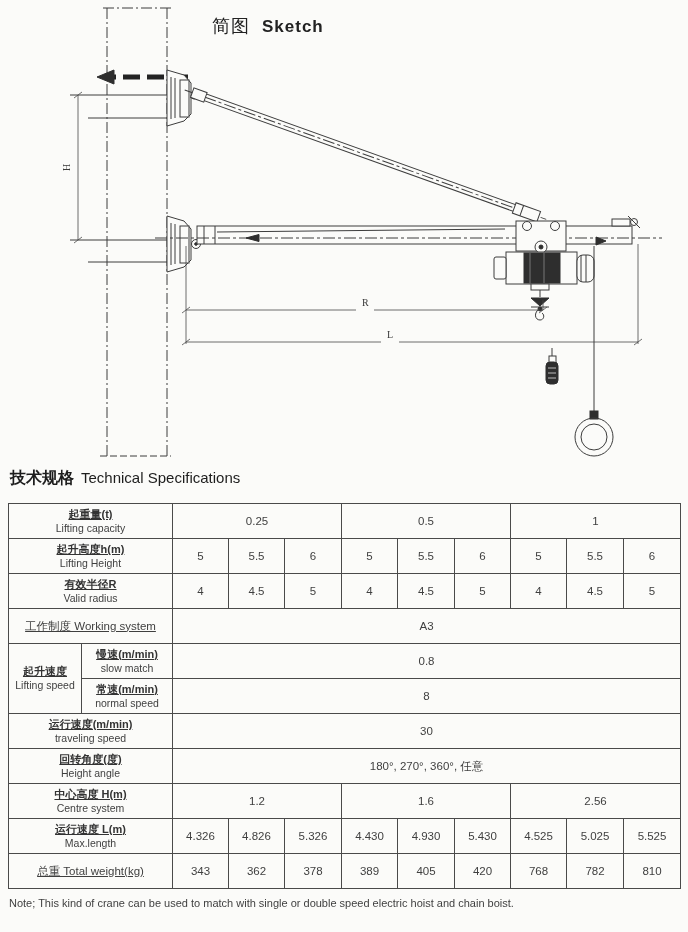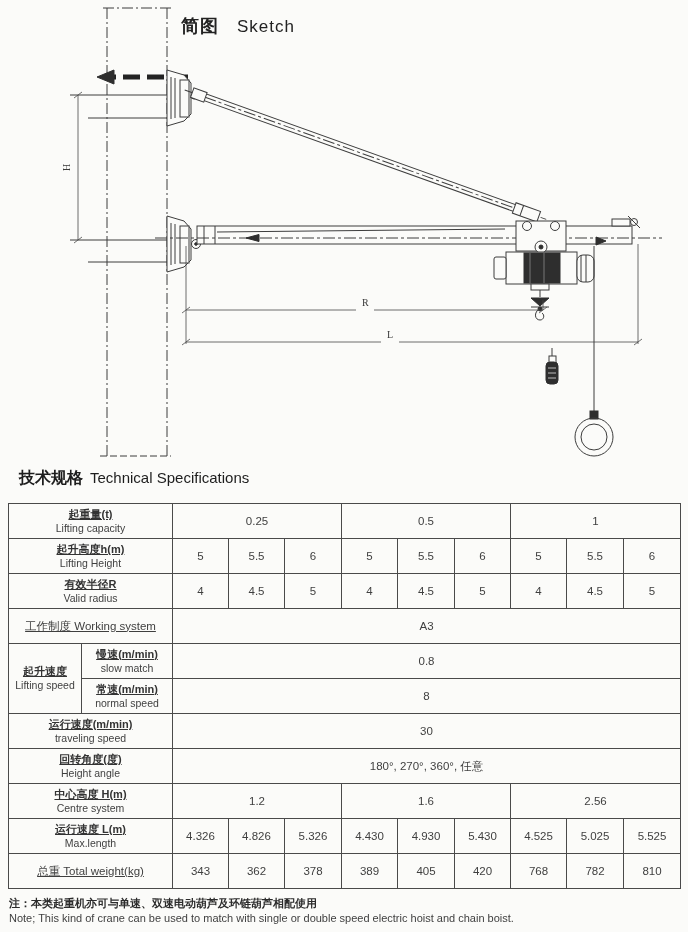--- a/index.html
+++ b/index.html
@@ -19,7 +19,7 @@
     position:absolute;left:181px;top:14px;
     font-size:17px;letter-spacing:1px;color:#222;
   }
-  .sketch-title .zh{font-weight:700;font-size:18px;}
+  .sketch-title .zh{font-weight:400;font-size:18px;margin-left:31px;}
   .sketch-title .en{font-weight:400;margin-left:18px;}
   
   .specs-title{

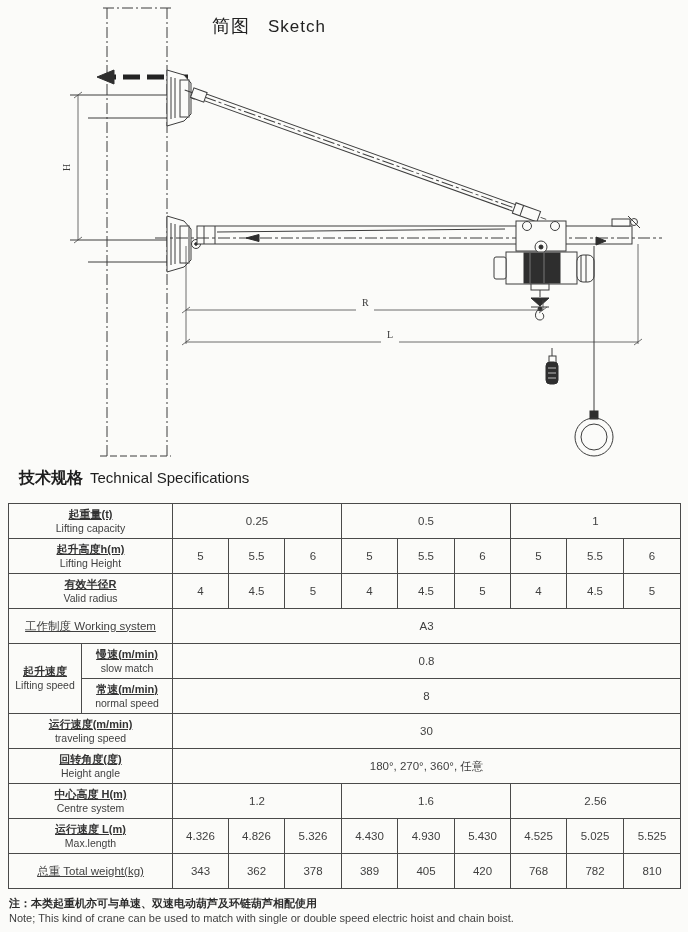--- a/index.html
+++ b/index.html
@@ -20,7 +20,7 @@
     font-size:17px;letter-spacing:1px;color:#222;
   }
   .sketch-title .zh{font-weight:400;font-size:18px;margin-left:31px;}
-  .sketch-title .en{font-weight:400;margin-left:18px;}
+  .sketch-title .en{font-weight:700;margin-left:12px;}
   
   .specs-title{
     position:absolute;left:10px;top:468px;

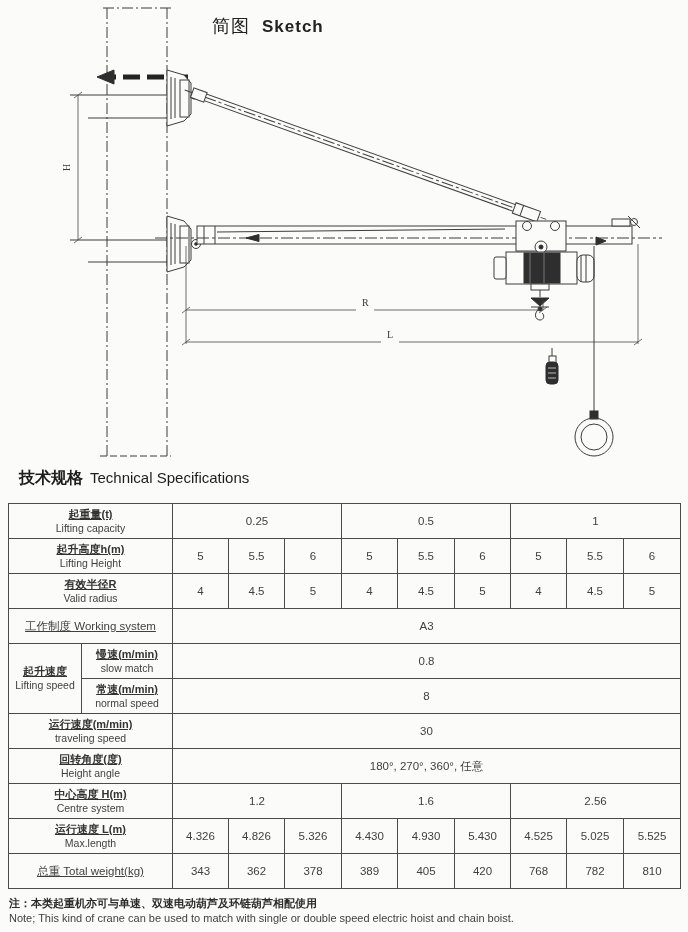--- a/index.html
+++ b/index.html
@@ -24,7 +24,7 @@
   
   .specs-title{
     position:absolute;left:10px;top:468px;
-    font-size:15px;color:#1d1d1d;margin-left:9px;
+    font-size:15px;color:#1d1d1d;
   }
   .specs-title .zh{font-weight:700;font-size:16px;}
   .specs-title .en{font-weight:500;margin-left:7px;}

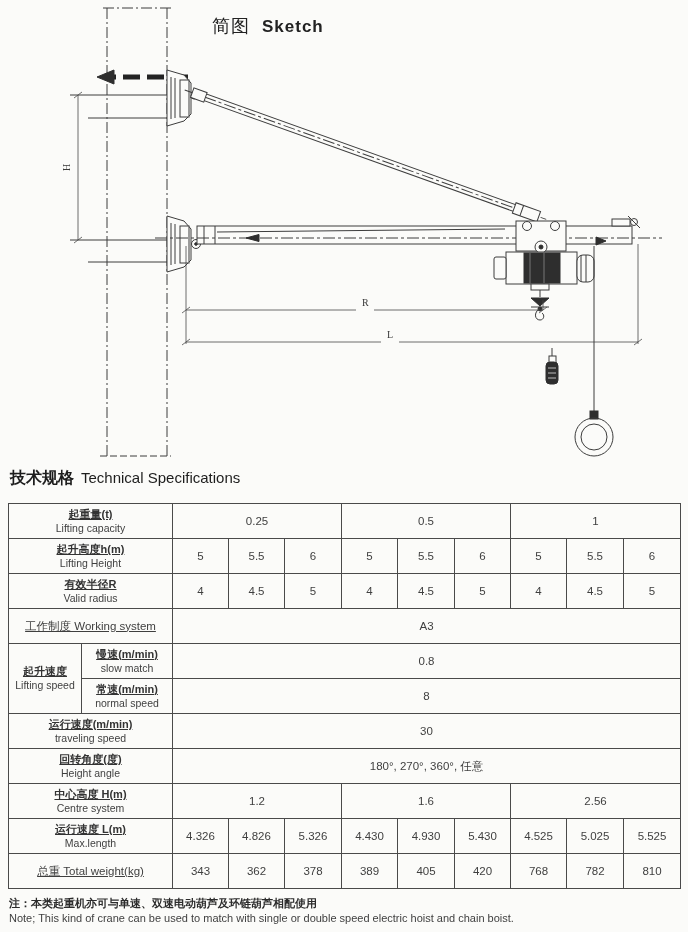--- a/index.html
+++ b/index.html
@@ -342,7 +342,6 @@
     </table>
 
   <div class="note">
-    <div class="zh">注：本类起重机亦可与单速、双速电动葫芦及环链葫芦相配使用</div>
     <div class="en">Note; This kind of crane can be used to match with single or double speed electric hoist and chain boist.</div>
   </div>
 

